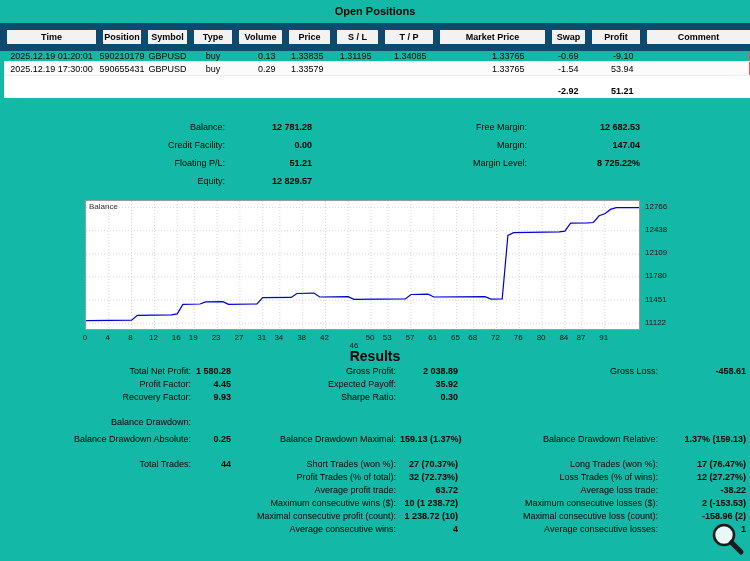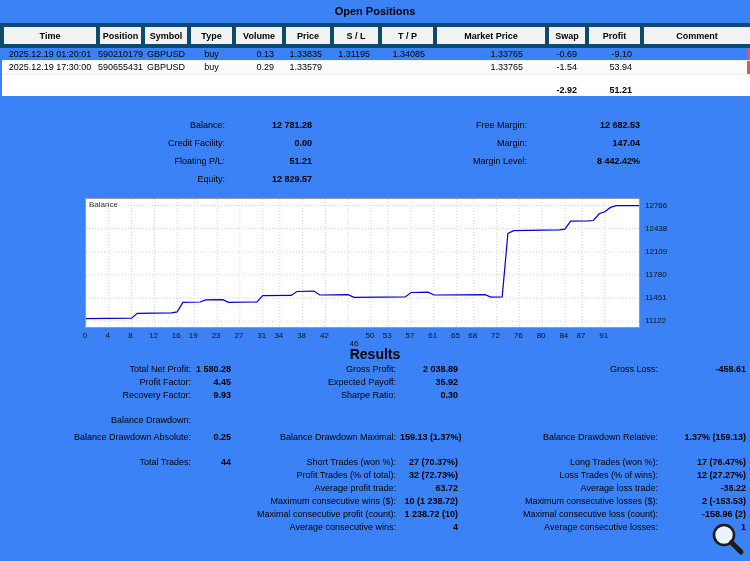--- a/index.html
+++ b/index.html
@@ -5,7 +5,7 @@
   * { margin:0; padding:0; box-sizing:border-box; }
   html,body { background:#fff; }
   body { font-family:"Liberation Sans", sans-serif; font-size:9px; color:#000; }
-  #page { position:relative; width:750px; height:561px; background:#3b82f6; overflow:hidden; }
+  #page { position:relative; width:750px; height:561px; background:#14b8a6; overflow:hidden; }
 
   .report-title { text-align:center; font-weight:bold; font-size:11px; padding-top:5px; height:18px; }
 

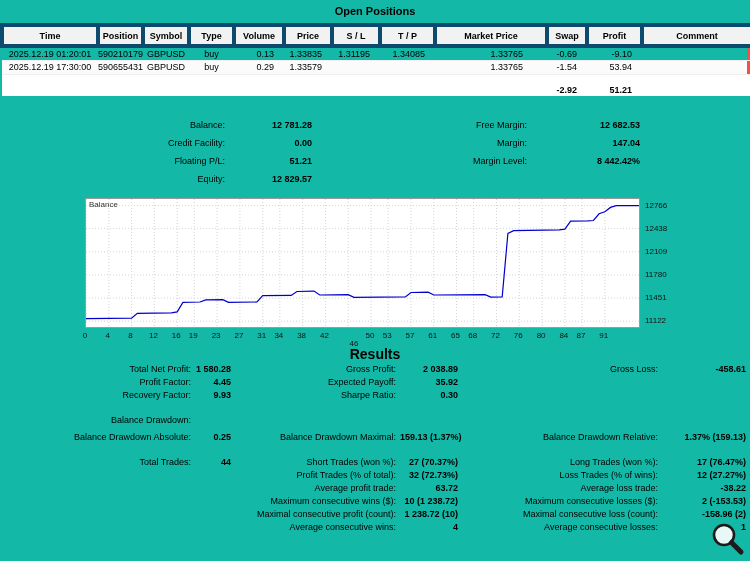--- a/index.html
+++ b/index.html
@@ -13,7 +13,7 @@
 
   
   .positions { margin-top:5px; }
-  .positions th { background:#f2f2f2; border:4px solid #0c4a6e; font-weight:bold; font-size:9px; height:21px; text-align:center; overflow:hidden; white-space:nowrap; }
+  .positions th { background:#f2f2f2; border:7px solid #0c4a6e; font-weight:bold; font-size:9px; height:21px; text-align:center; overflow:hidden; white-space:nowrap; }
   .positions td { font-size:9px; height:14px; text-align:center; border-bottom:1px solid #efefef; overflow:hidden; white-space:nowrap; }
   .positions tbody tr:nth-child(even) td { background:#fbfbfb; }
   .positions td.num { text-align:right; padding-right:10px; }

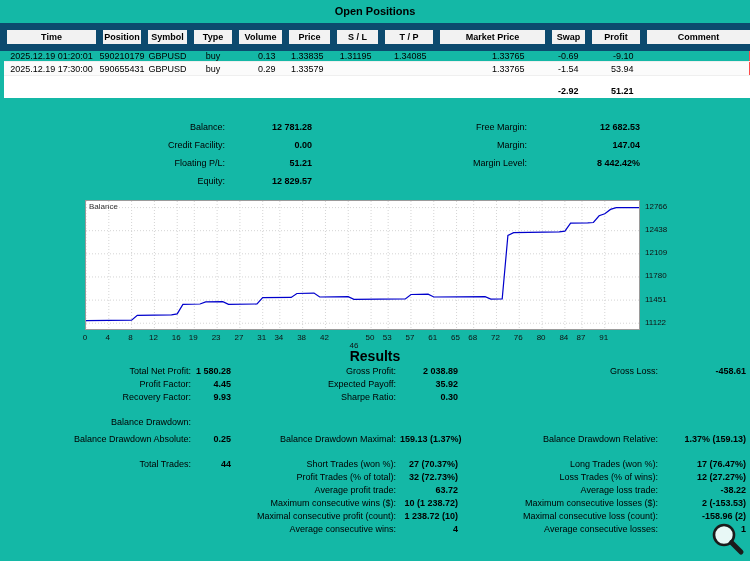--- a/index.html
+++ b/index.html
@@ -155,7 +155,7 @@
           <td class="val">51.21</td>
           <td></td>
           <td>Margin Level:</td>
-          <td class="val">8 442.42%</td>
+          <td class="val">8 725.22%</td>
           <td></td>
         </tr>
         <tr>

